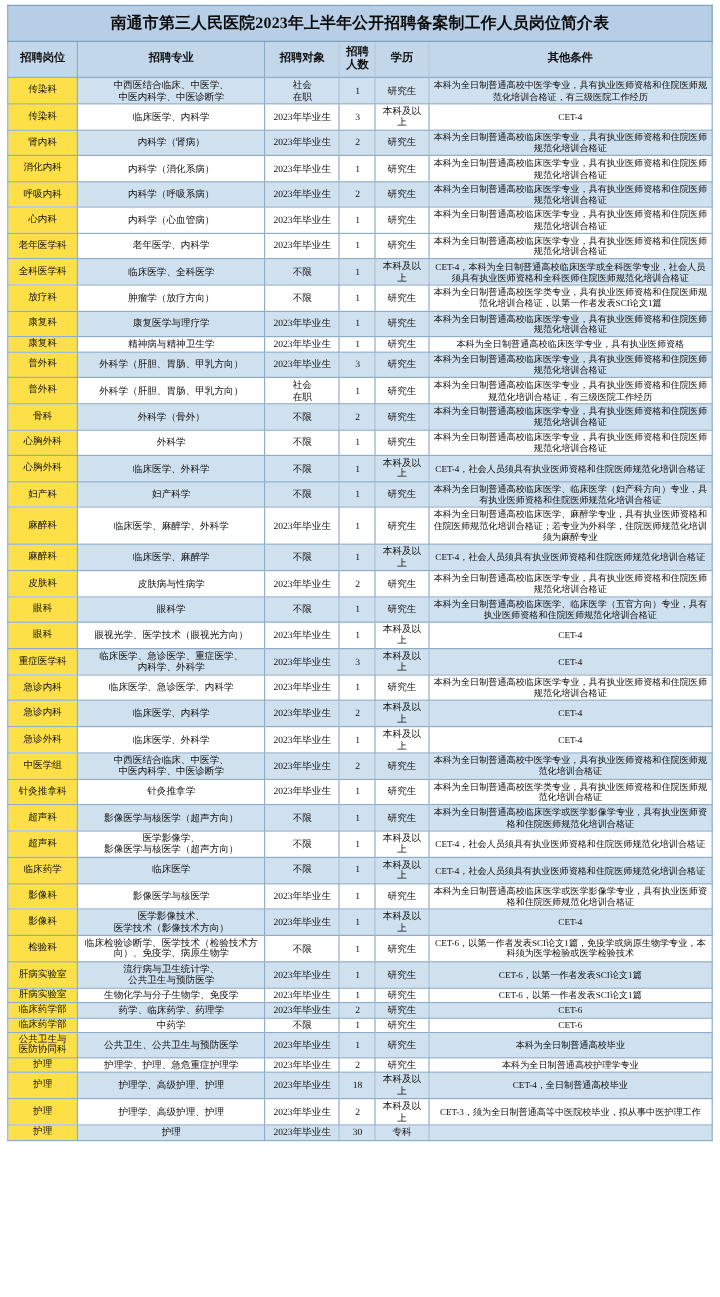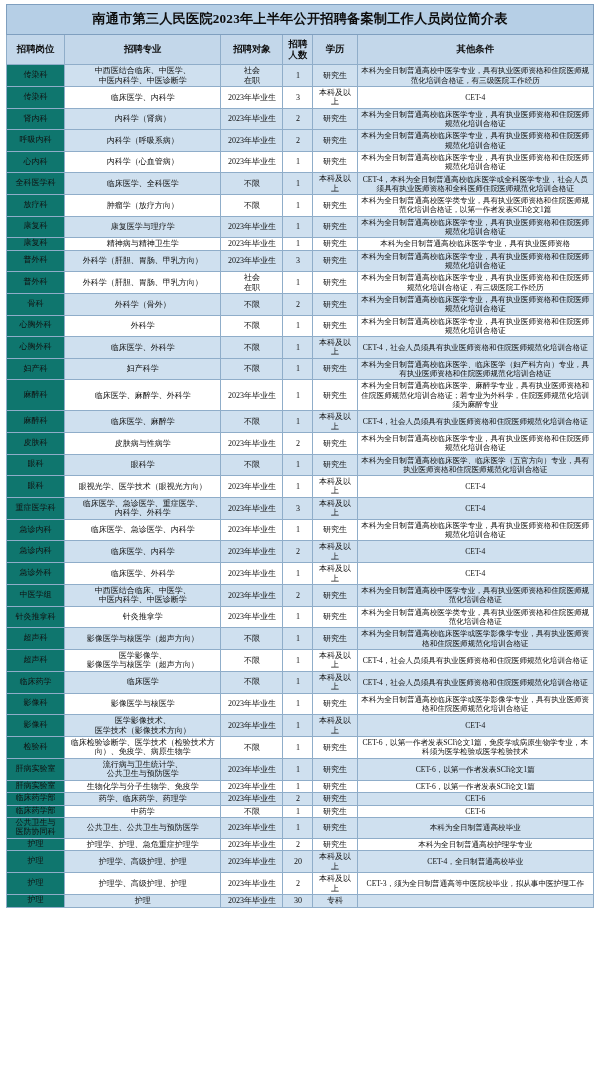--- a/index.html
+++ b/index.html
@@ -62,7 +62,7 @@
 
   
   td.post {
-    background: #0f766e;
+    background: #fde047;
     text-align: center;
     font-size: 8px;
     line-height: 1.12;

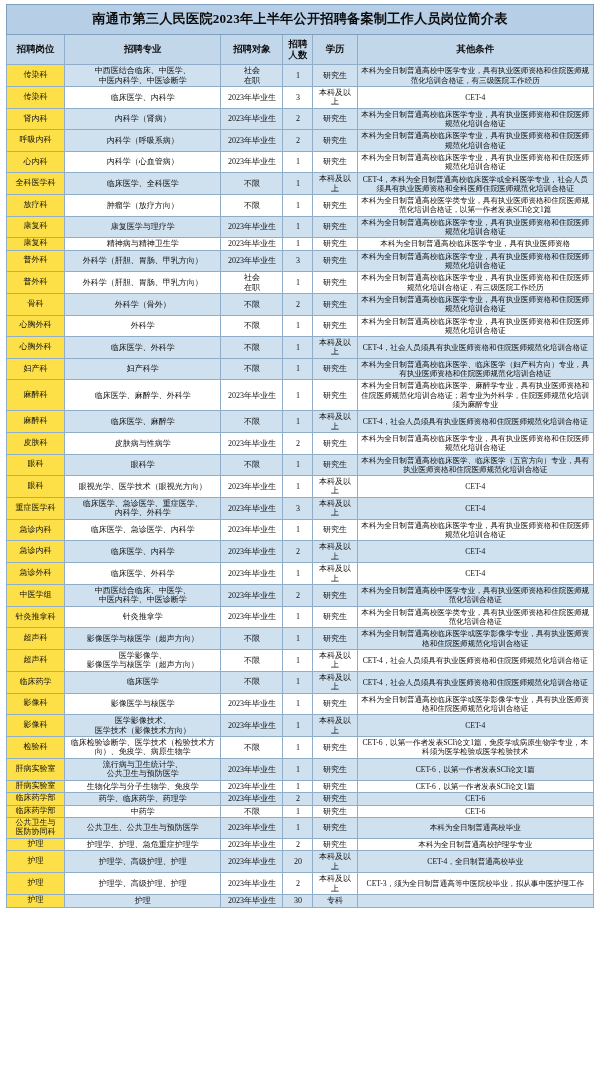--- a/index.html
+++ b/index.html
@@ -152,6 +152,14 @@
           <td class="edu nowrapline">研究生</td>
           <td class="other nowrapline">本科为全日制普通高校临床医学专业，具有执业医师资格和住院医师规范化培训合格证</td>
         </tr>
+        <tr class="plain">
+          <td class="post nowrapline">消化内科</td>
+          <td class="major nowrapline">内科学（消化系病）</td>
+          <td class="target nowrapline">2023年毕业生</td>
+          <td class="count nowrapline">1</td>
+          <td class="edu nowrapline">研究生</td>
+          <td class="other nowrapline">本科为全日制普通高校临床医学专业，具有执业医师资格和住院医师规范化培训合格证</td>
+        </tr>
         <tr class="band">
           <td class="post nowrapline">呼吸内科</td>
           <td class="major nowrapline">内科学（呼吸系病）</td>

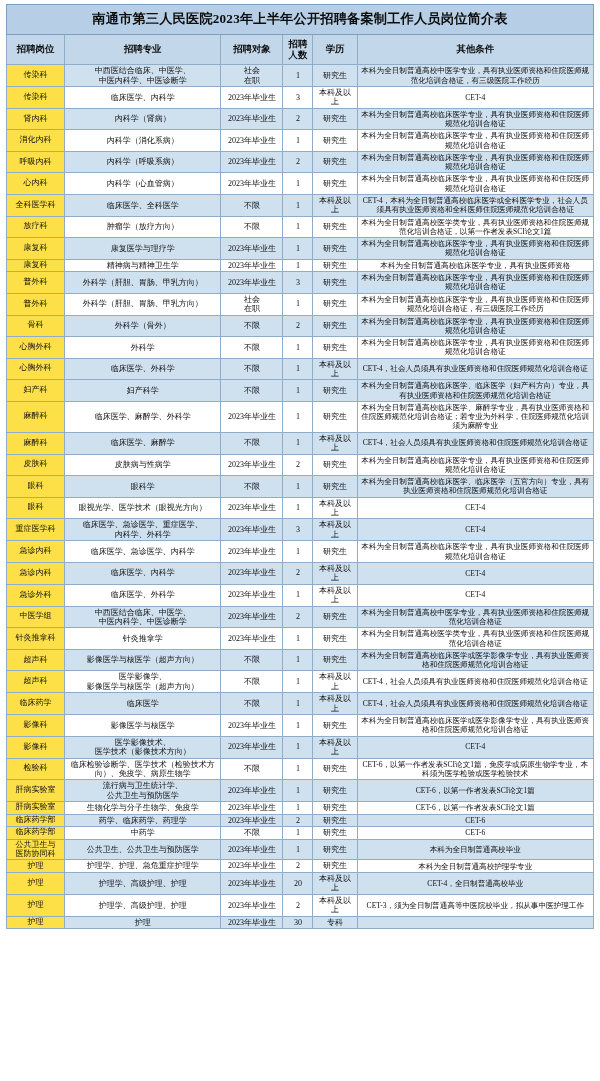--- a/index.html
+++ b/index.html
@@ -176,6 +176,14 @@
           <td class="edu nowrapline">研究生</td>
           <td class="other nowrapline">本科为全日制普通高校临床医学专业，具有执业医师资格和住院医师规范化培训合格证</td>
         </tr>
+        <tr class="plain">
+          <td class="post nowrapline">老年医学科</td>
+          <td class="major nowrapline">老年医学、内科学</td>
+          <td class="target nowrapline">2023年毕业生</td>
+          <td class="count nowrapline">1</td>
+          <td class="edu nowrapline">研究生</td>
+          <td class="other nowrapline">本科为全日制普通高校临床医学专业，具有执业医师资格和住院医师规范化培训合格证</td>
+        </tr>
         <tr class="band">
           <td class="post nowrapline">全科医学科</td>
           <td class="major nowrapline">临床医学、全科医学</td>

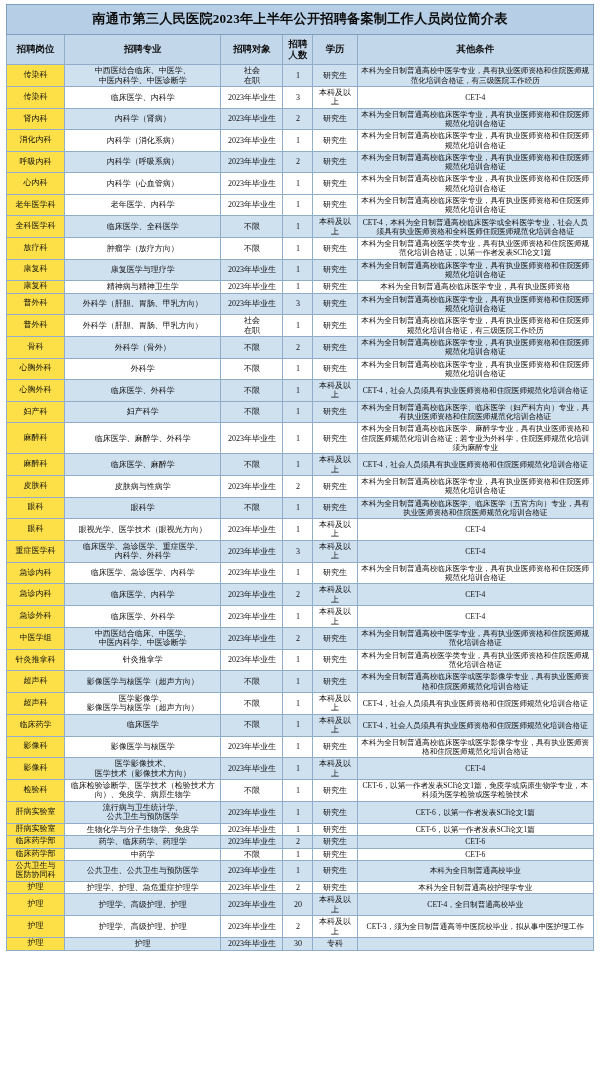--- a/index.html
+++ b/index.html
@@ -460,7 +460,7 @@
           <td class="post nowrapline">护理</td>
           <td class="major nowrapline">护理学、高级护理、护理</td>
           <td class="target nowrapline">2023年毕业生</td>
-          <td class="count nowrapline">20</td>
+          <td class="count nowrapline">18</td>
           <td class="edu nowrapline">本科及以上</td>
           <td class="other nowrapline">CET-4，全日制普通高校毕业</td>
         </tr>

